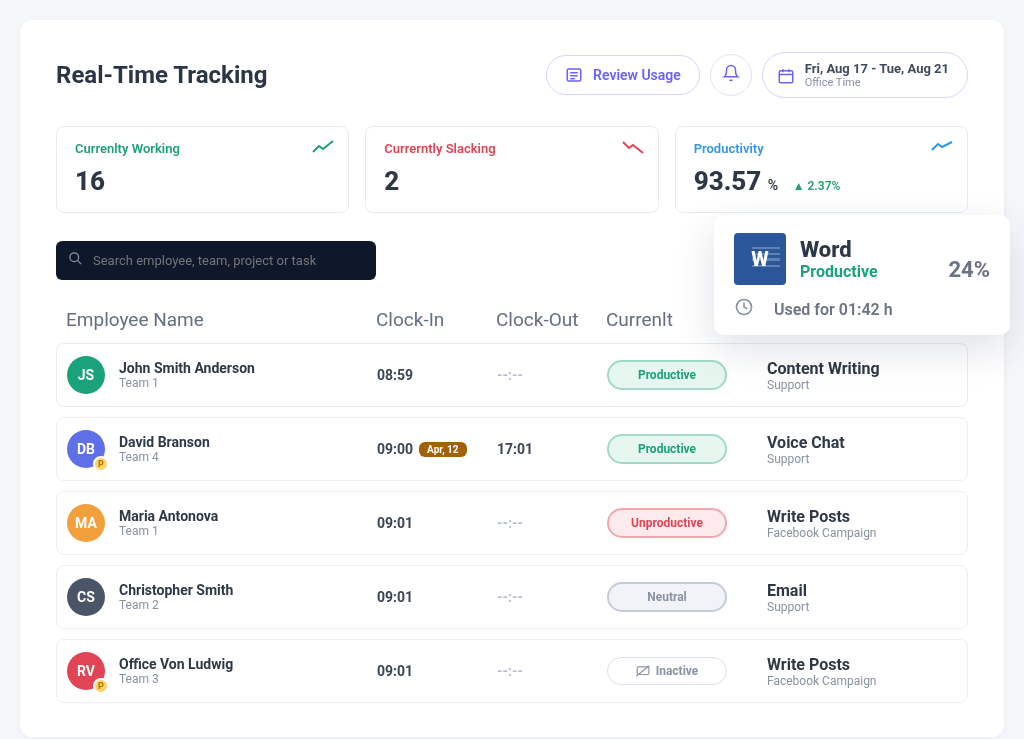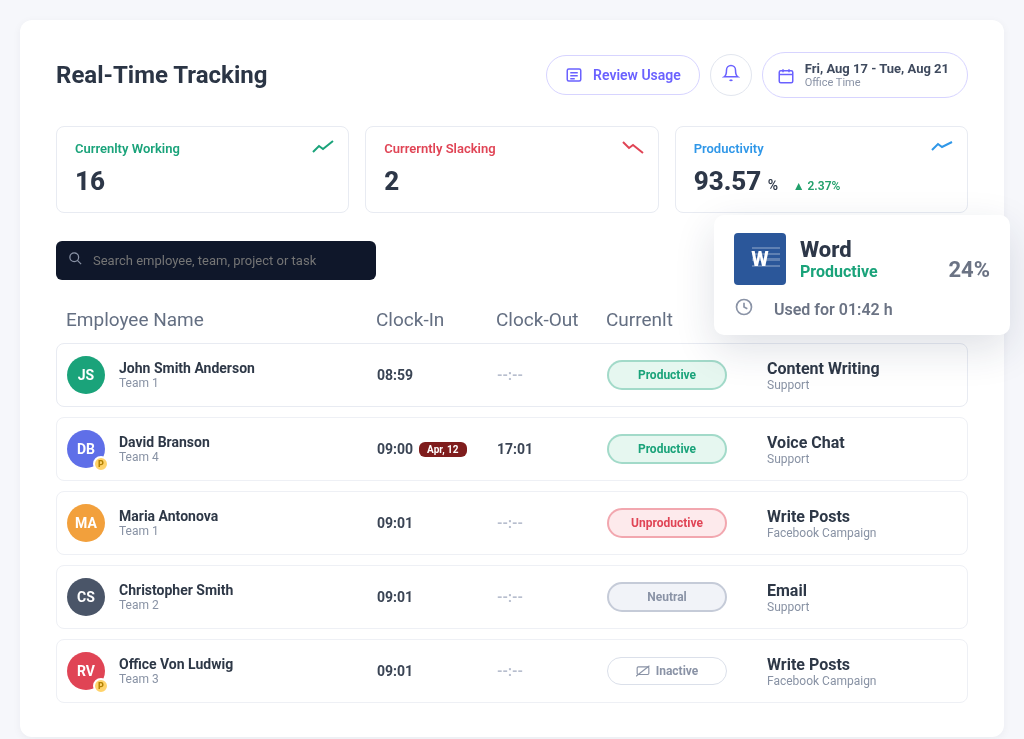--- a/index.html
+++ b/index.html
@@ -39,7 +39,7 @@
   .emp-name { font-weight: 700; font-size: 14px; color: #2e3847; }
   .emp-team { font-size: 12px; color: #8892a4; }
   .clock-in { font-weight: 700; font-size: 14px; color: #3a4454; display: flex; align-items: center; gap: 6px;}
-  .date-chip { background: #7f1d1d; color: #fff; border-radius: 6px; padding: 2px 8px; font-size: 10px; font-weight: 700; }
+  .date-chip { background: #a16207; color: #fff; border-radius: 6px; padding: 2px 8px; font-size: 10px; font-weight: 700; }
   .clock-out { font-weight: 700; font-size: 14px; color: #3a4454; }
   .dim { color: #b7bece; }
   .status { border-radius: 999px; padding: 6px 18px; font-size: 12px; font-weight: 700; width: 120px; text-align: center; display: inline-flex; justify-content: center; align-items: center; gap: 6px;}

